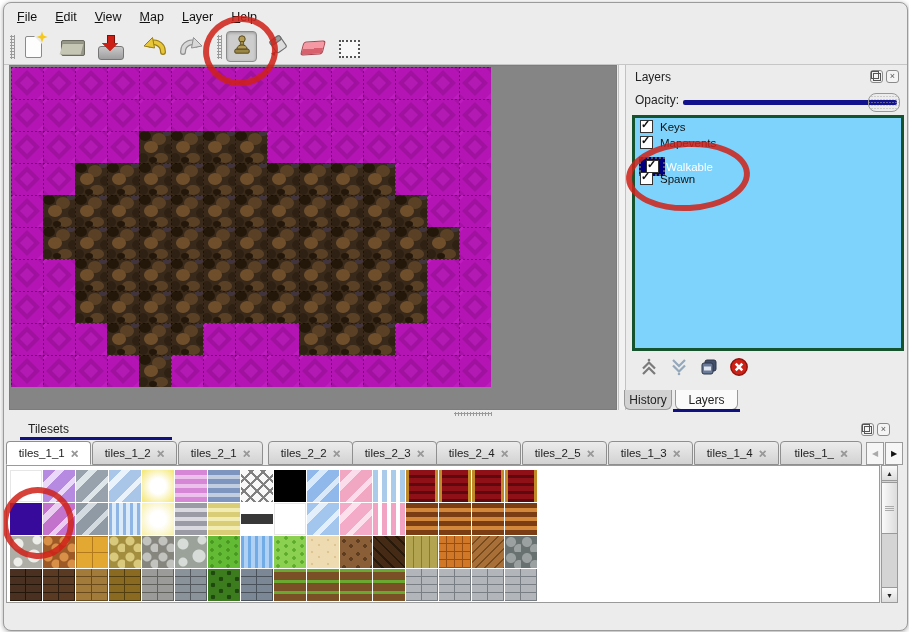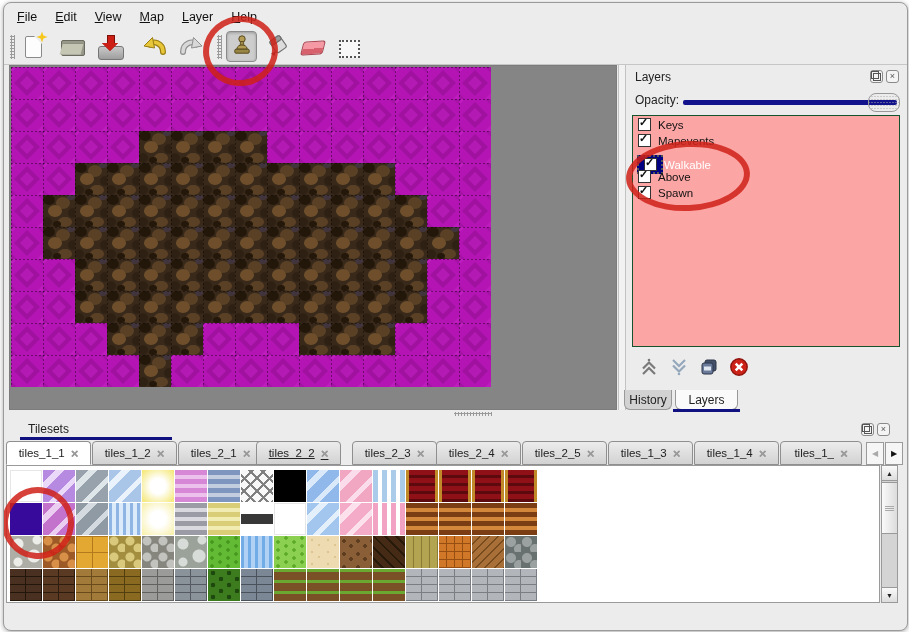--- a/index.html
+++ b/index.html
@@ -56,7 +56,7 @@
   .sl-handle{position:absolute;left:241px;top:28px;width:30px;height:17px;border:1px solid #999;border-radius:8px;
              background:linear-gradient(#fafafa,#d8d8d8);
              background-image:radial-gradient(circle,#aaa .8px,transparent 1px);background-size:3px 3px;background-position:center;}
-  .llist{position:absolute;left:5px;top:50px;width:266px;height:230px;background:#fca5a5;border:1px solid #14532d;overflow:hidden;}
+  .llist{position:absolute;left:5px;top:50px;width:266px;height:230px;background:#7dd3fc;border:3px solid #14532d;overflow:hidden;}
   .lrow{position:relative;height:15px;display:flex;align-items:center;padding-left:5px;font-size:11.5px;color:#111;margin-top:1px;}
   .lrow.sel{background:#000080;color:#fff;}
   .cbx{width:11px;height:11px;background:#fff;border:1px solid #333;margin-right:7px;position:relative;flex:0 0 auto;}

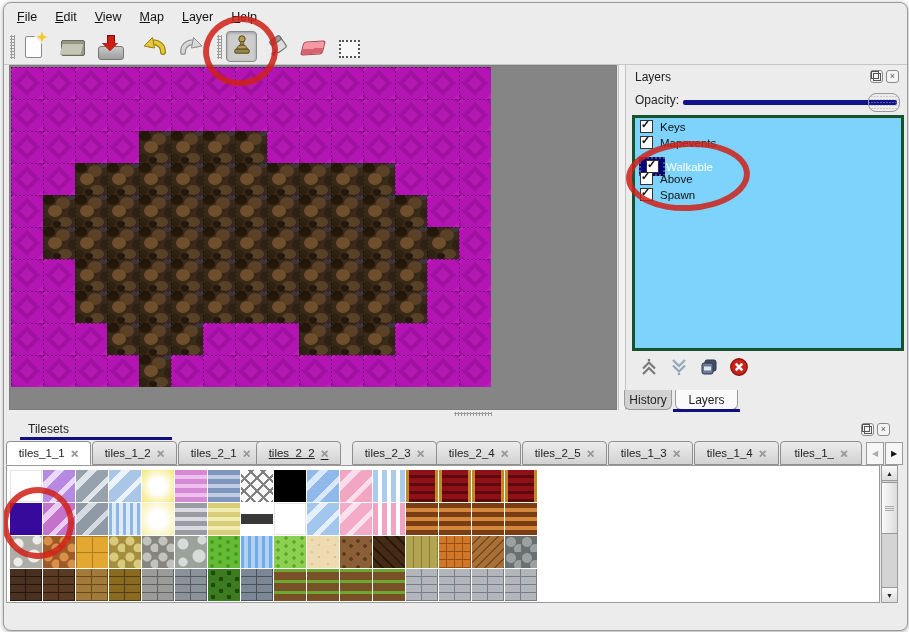--- a/index.html
+++ b/index.html
@@ -335,10 +335,6 @@
           </div>
           <div class="lrow">
             <span class="cbx"></span>
-            <span>Above</span>
-          </div>
-          <div class="lrow">
-            <span class="cbx"></span>
             <span>Spawn</span>
           </div>
         </div>

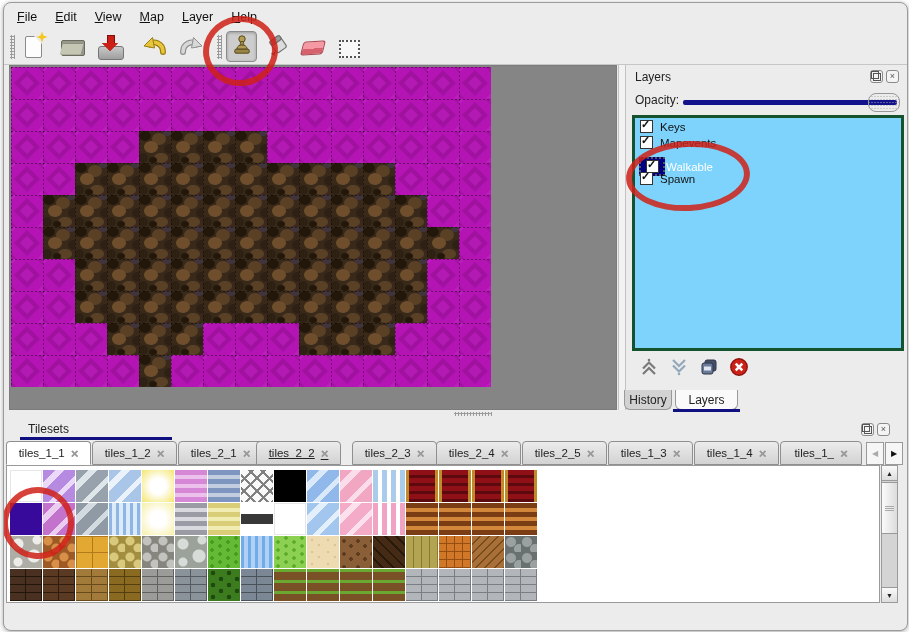--- a/index.html
+++ b/index.html
@@ -401,7 +401,7 @@
           <span>tiles_2_1</span>
           <span class="tclose">×</span>
         </div>
-        <div class="ttab" style="left: 252px; text-decoration: underline;">
+        <div class="ttab" style="left: 264px;">
           <span>tiles_2_2</span>
           <span class="tclose">×</span>
         </div>

